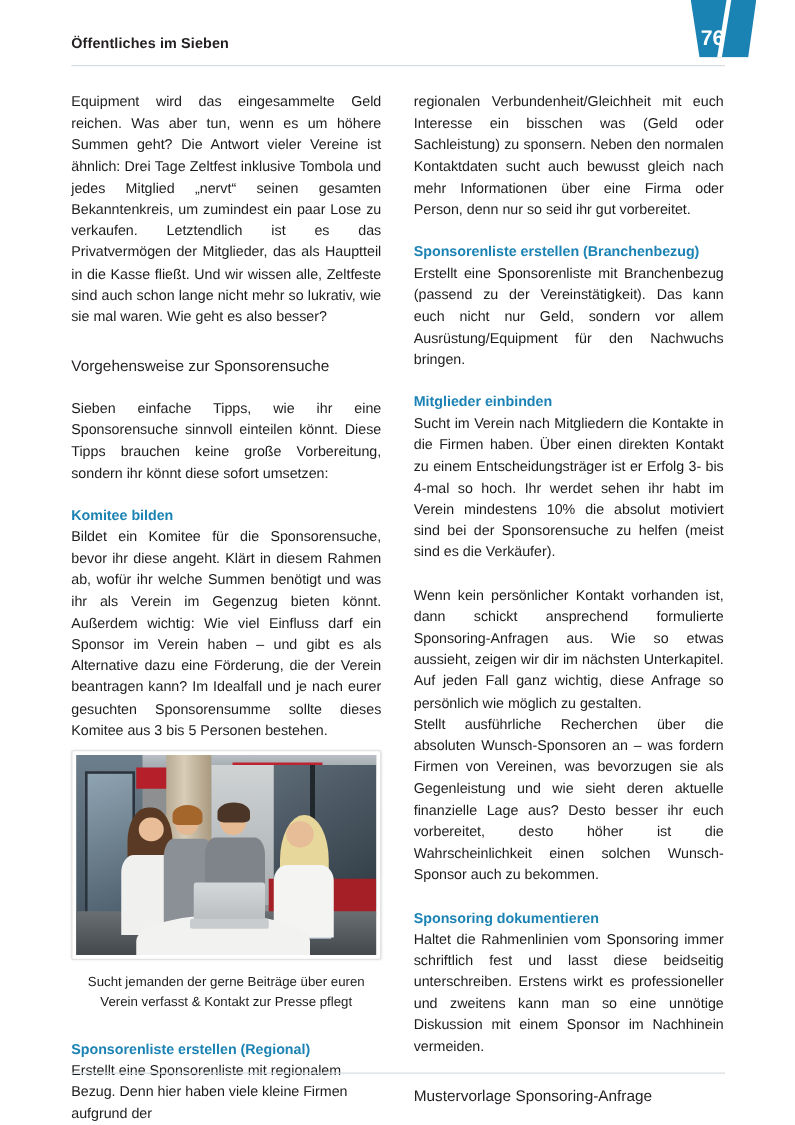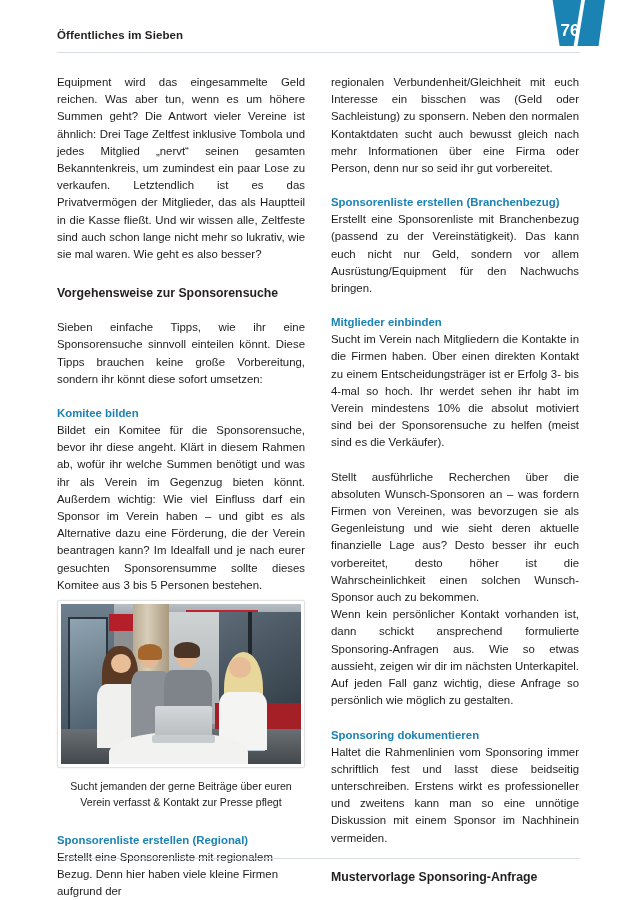--- a/index.html
+++ b/index.html
@@ -114,7 +114,7 @@
 
   .section-title {
     font-size: 12.3px;
-    font-weight: 700;
+    font-weight: 400;
     color: #231f20;
     line-height: 17px;
   }

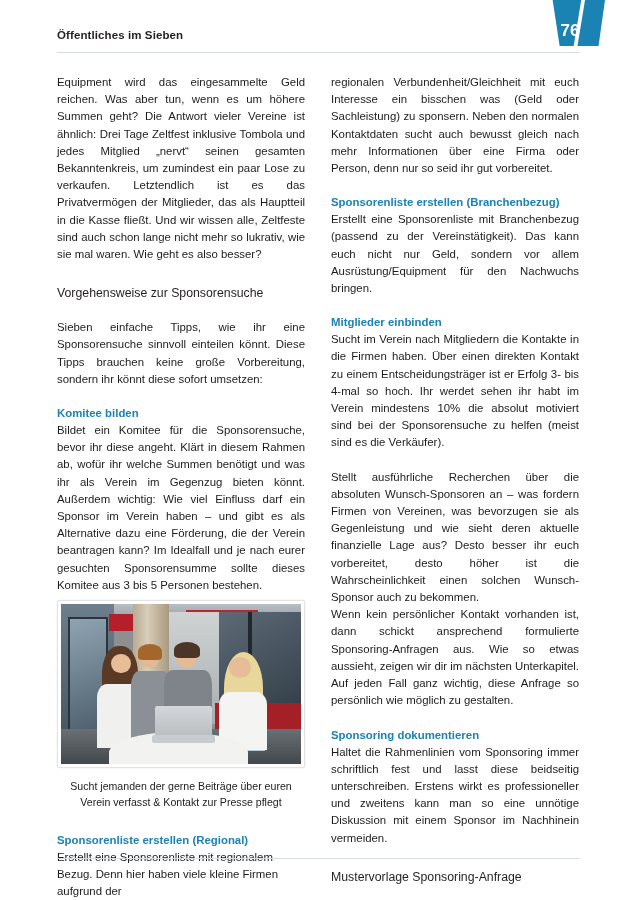--- a/index.html
+++ b/index.html
@@ -298,8 +298,8 @@
 
       <div class="gap-md"></div>
 
+      <p class="body-text">Wenn kein persönlicher Kontakt vorhanden ist, dann schickt ansprechend formulierte Sponsoring-Anfragen aus. Wie so etwas aussieht, zeigen wir dir im nächsten Unterkapitel. Auf jeden Fall ganz wichtig, diese Anfrage so persönlich wie möglich zu gestalten.</p>
       <p class="body-text">Stellt ausführliche Recherchen über die absoluten Wunsch-Sponsoren an – was fordern Firmen von Vereinen, was bevorzugen sie als Gegenleistung und wie sieht deren aktuelle finanzielle Lage aus? Desto besser ihr euch vorbereitet, desto höher ist die Wahrscheinlichkeit einen solchen Wunsch-Sponsor auch zu bekommen.</p>
-      <p class="body-text">Wenn kein persönlicher Kontakt vorhanden ist, dann schickt ansprechend formulierte Sponsoring-Anfragen aus. Wie so etwas aussieht, zeigen wir dir im nächsten Unterkapitel. Auf jeden Fall ganz wichtig, diese Anfrage so persönlich wie möglich zu gestalten.</p>
 
       <div class="gap-md"></div>
 

